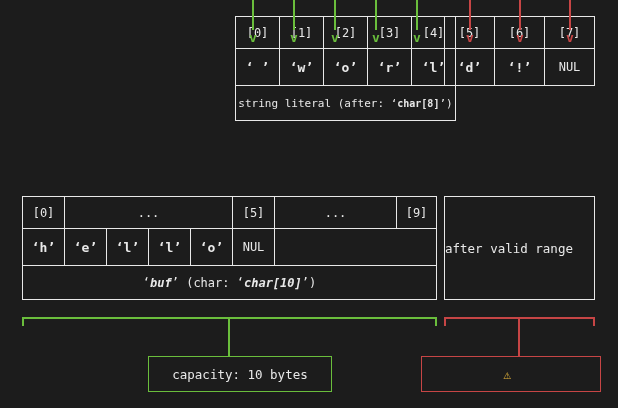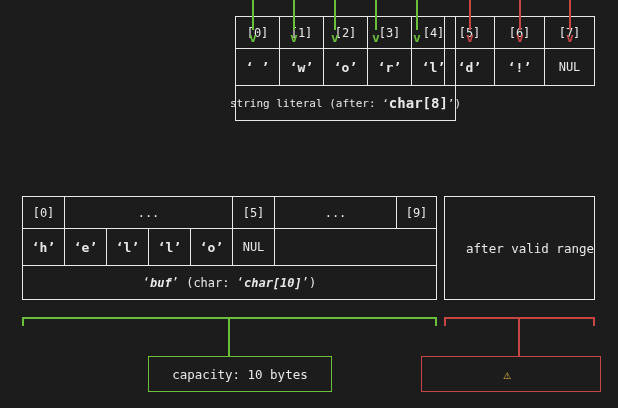--- a/index.html
+++ b/index.html
@@ -22,7 +22,7 @@
   .val { font-weight:bold; }
   .val.nul { font-weight:normal; font-size:12px; }
   .cap { font-size:11px; letter-spacing:0; }
-  .cap b { font-size:14px; }
+  .cap b { font-size:10px; }
   .cap12 { font-size:12px; }
   .cap12 b { font-size:12px;font-style:italic; }
 

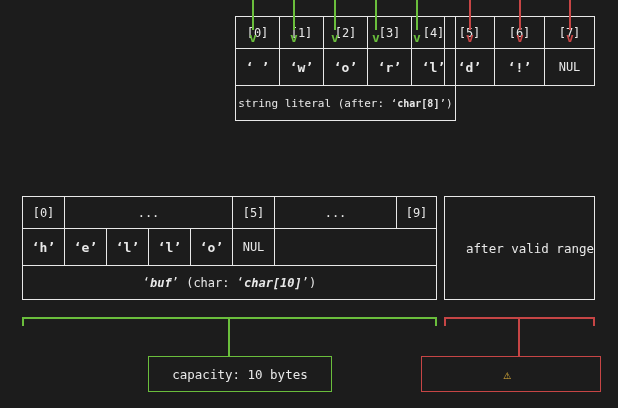--- a/index.html
+++ b/index.html
@@ -28,7 +28,7 @@
 
   .box {
     position:absolute; border:1px solid #e8e8e8;
-    display:flex; align-items:center; justify-content:flex-end;
+    display:flex; align-items:center; justify-content:flex-start;
     font-size:12.5px;
   }
 

